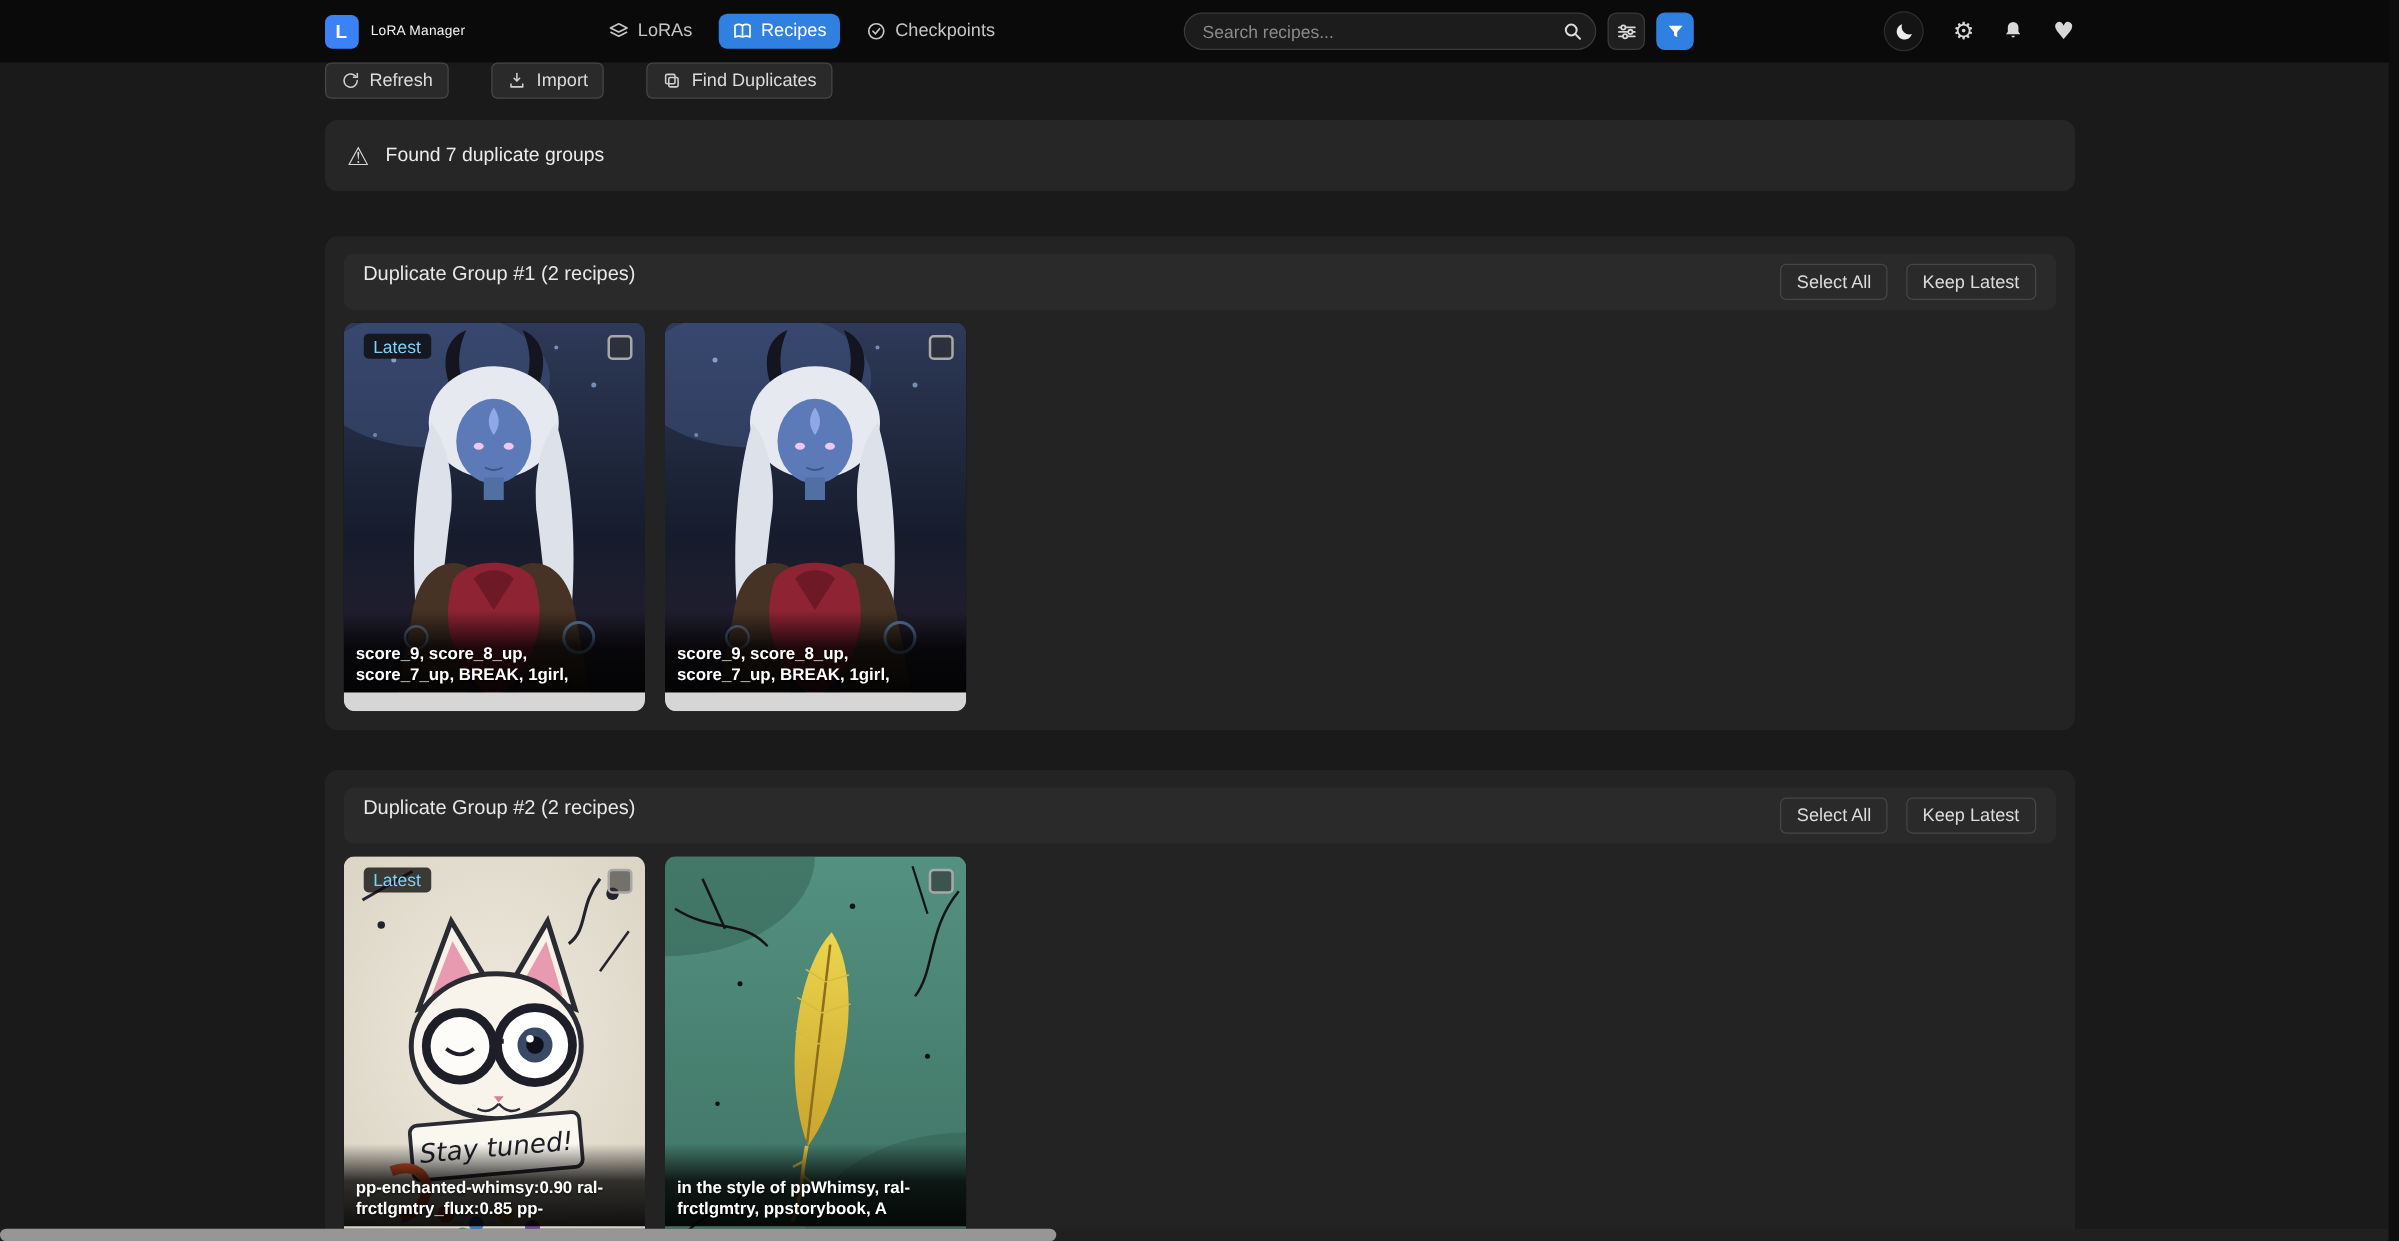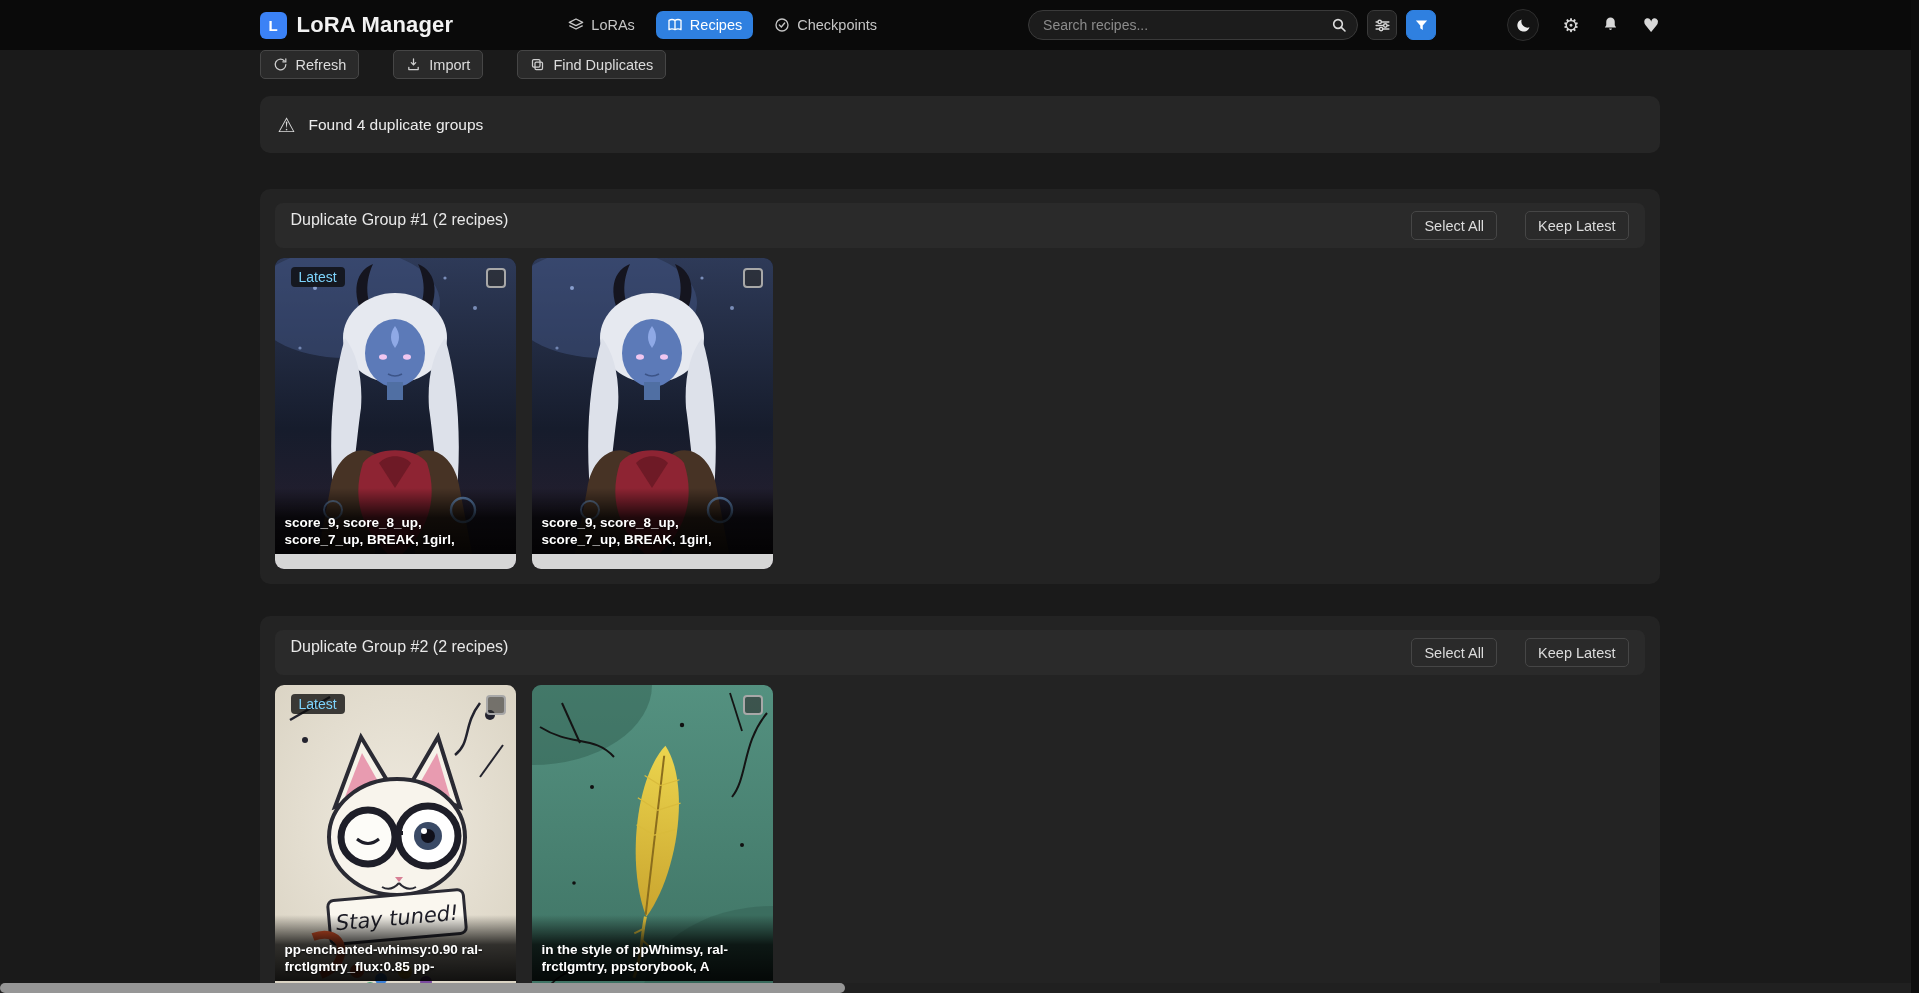--- a/index.html
+++ b/index.html
@@ -15,7 +15,7 @@
   .brand{display:flex;align-items:center;gap:10px}
   .logo{width:27px;height:27px;border-radius:6px;background:#3b82f6;color:#fff;font-weight:bold;
     font-size:15px;display:flex;align-items:center;justify-content:center}
-  .brand-title{font-size:22px;font-weight:bold;color:#f2f2f2;letter-spacing:.2px}
+  .brand-title{font-size:11px;font-weight:normal;color:#f2f2f2;letter-spacing:.2px}
 
   .tabs{display:flex;align-items:flex-start;gap:10px;margin-left:104px}
   .tab{display:flex;align-items:center;gap:7px;padding:6px 11px;border-radius:7px;

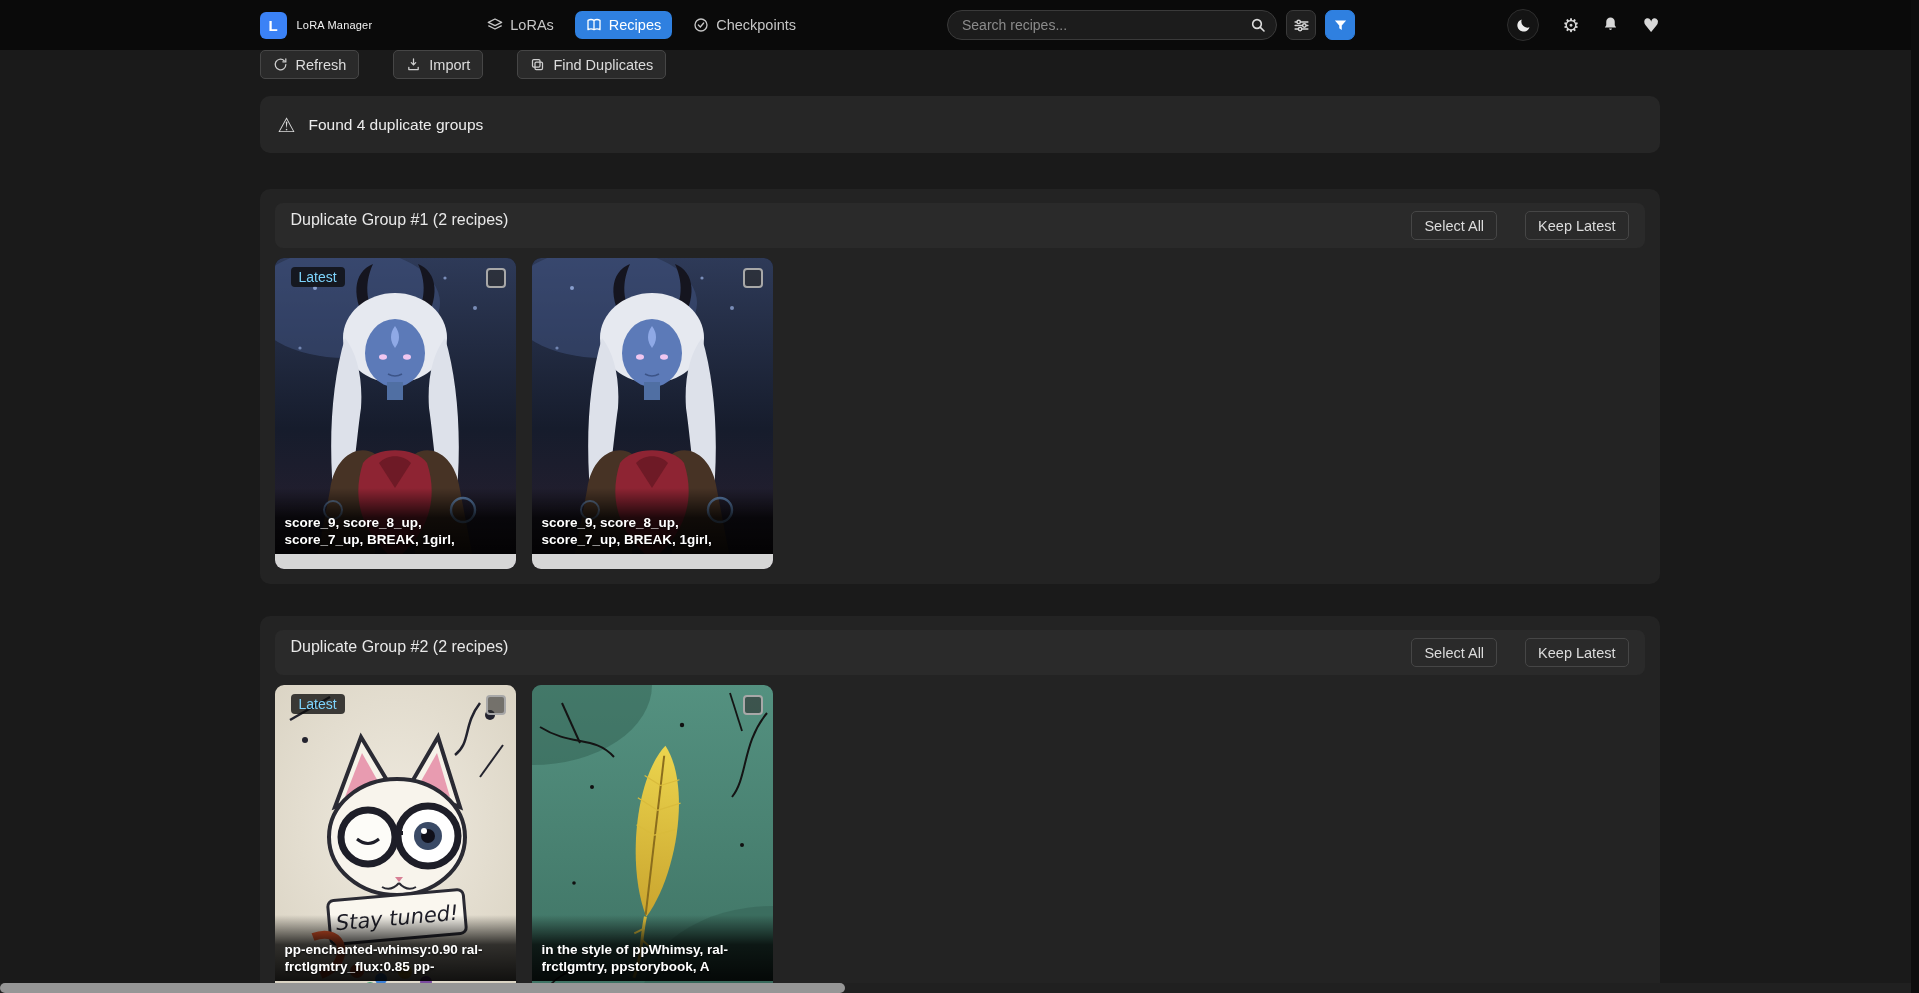--- a/index.html
+++ b/index.html
@@ -209,7 +209,7 @@
 
     <div class="alert">
       <span class="alert-icon glyph">⚠</span>
-      <span class="alert-msg">Found 4 duplicate groups</span>
+      <span class="alert-msg">Found 7 duplicate groups</span>
     </div>
 
     <section class="group-panel">

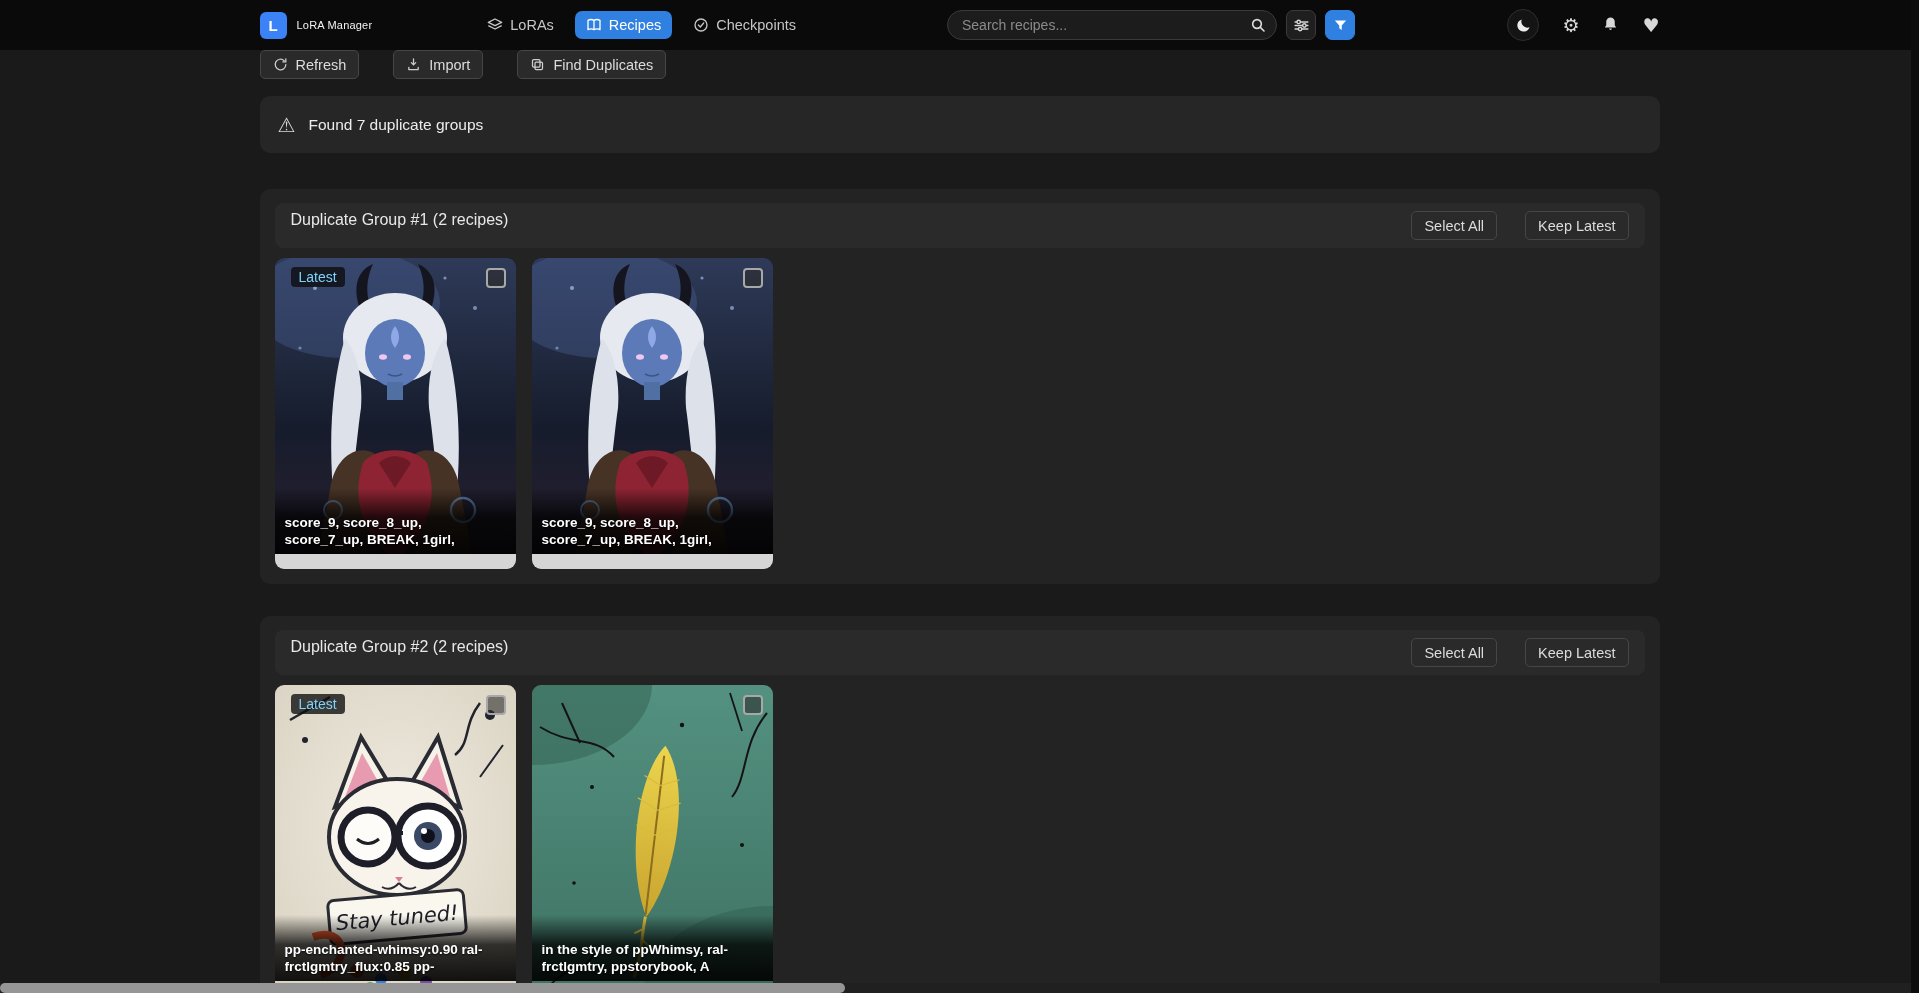--- a/index.html
+++ b/index.html
@@ -62,7 +62,7 @@
   .group-panel.second{margin-top:32px}
   .group-header{display:flex;background:#2a2a2a;border-radius:8px;padding:8px 16px}
   .group-title{font-size:16px;color:#e8e8e8}
-  .group-actions{margin-left:auto;display:flex;gap:28px}
+  .group-actions{margin-left:auto;display:flex;gap:15px}
 
   .cards{display:flex;gap:16px;margin-top:10px}
   .card{position:relative;width:241px;height:311px;border-radius:9px;overflow:hidden;background:#101018;

